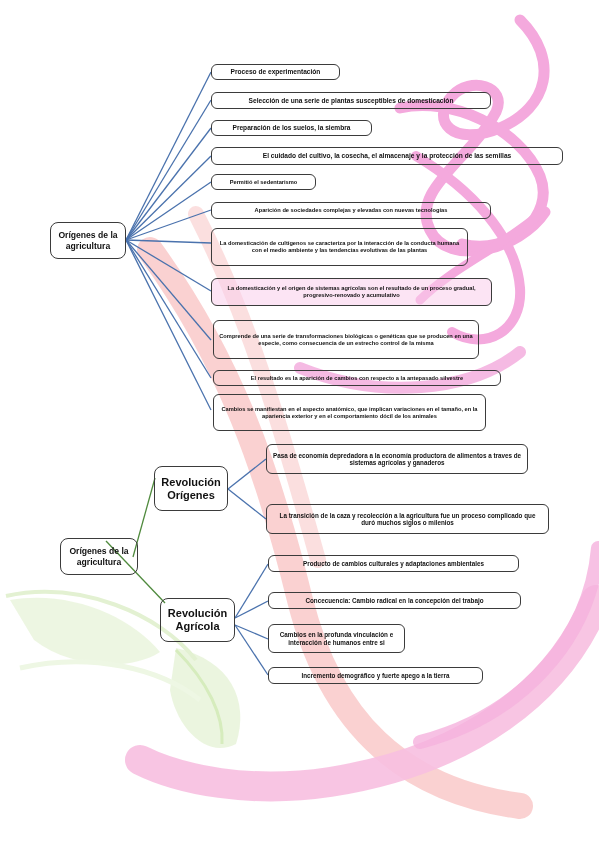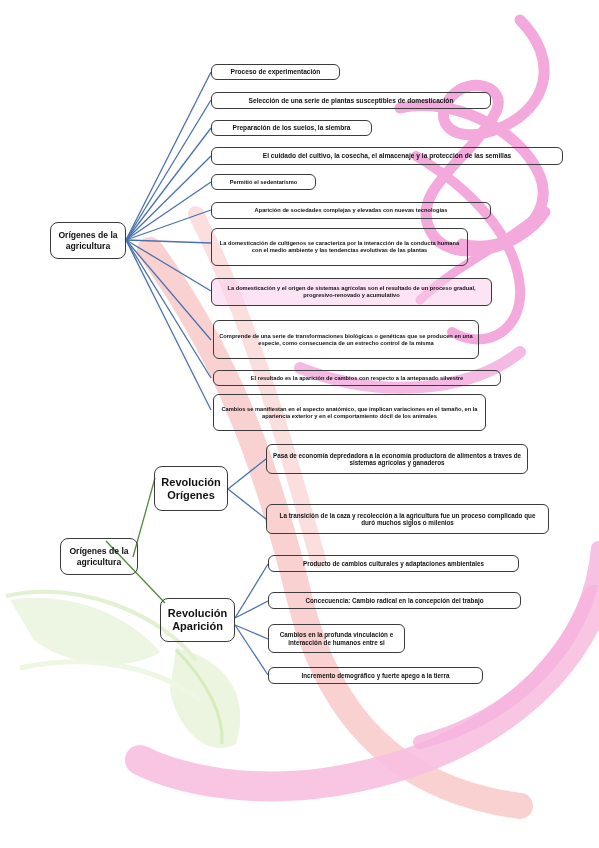--- a/index.html
+++ b/index.html
@@ -200,7 +200,7 @@
   <div class="node branch" style="left:160px;top:598px;width:75px;height:44px;">
     <span>
       <span>Revolución</span><br>
-      <span>Aparición</span>
+      <span>Agrícola</span>
     </span>
   </div>
 

